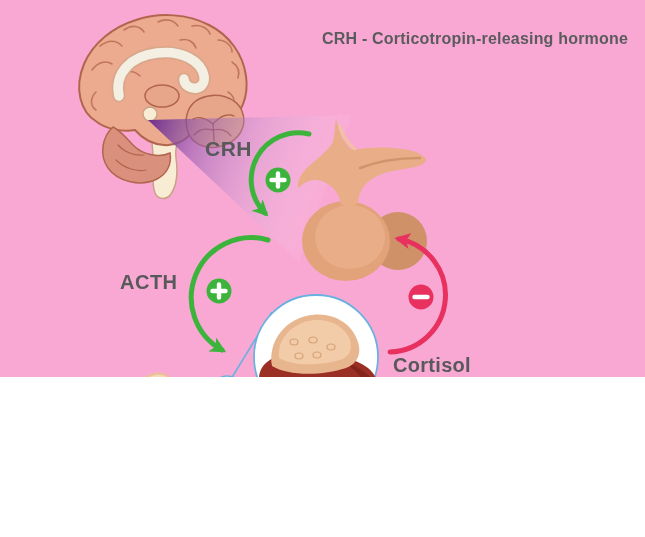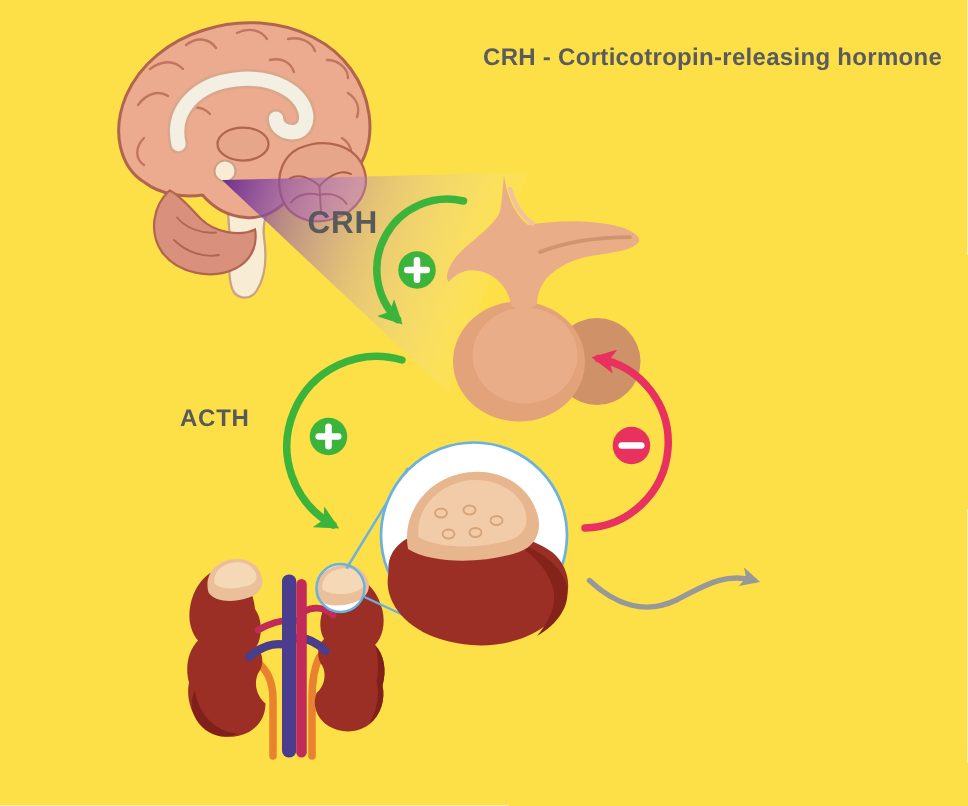--- a/index.html
+++ b/index.html
@@ -18,7 +18,7 @@
   }
   html,body{margin:0;padding:0;background:#fff;}
   .canvas{
-    position:relative;width:645px;height:537px;background:#fde047;overflow:hidden;
+    position:relative;width:645px;height:377px;background:#f9a8d4;overflow:hidden;
     font-family:"Liberation Sans","DejaVu Sans",sans-serif;
   }
   .art{position:absolute;left:0;top:0;}

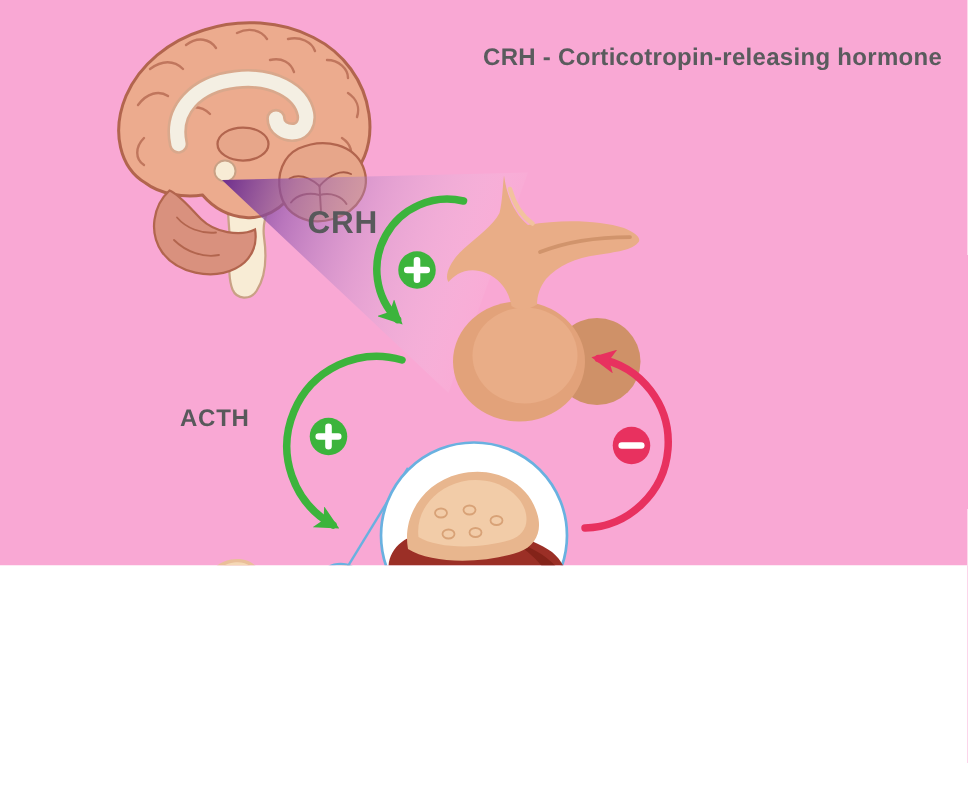--- a/index.html
+++ b/index.html
@@ -24,7 +24,7 @@
   .art{position:absolute;left:0;top:0;}
   .lbl{position:absolute;color:var(--label-gray);font-weight:700;white-space:nowrap;}
   .lbl-crh{left:205px;top:137px;font-size:21px;letter-spacing:.5px;text-align:center;}
-  .lbl-acth{left:120px;top:271px;font-size:16px;letter-spacing:.5px;text-align:right;}
+  .lbl-acth{left:120px;top:271px;font-size:20px;letter-spacing:.5px;text-align:right;}
   .lbl-cortisol{left:393px;top:354px;font-size:20px;letter-spacing:.3px;}
   .legend{position:absolute;left:322px;color:var(--legend-gray);font-weight:600;font-size:16px;letter-spacing:.2px;white-space:nowrap;}
   .legend-1{top:30px;}

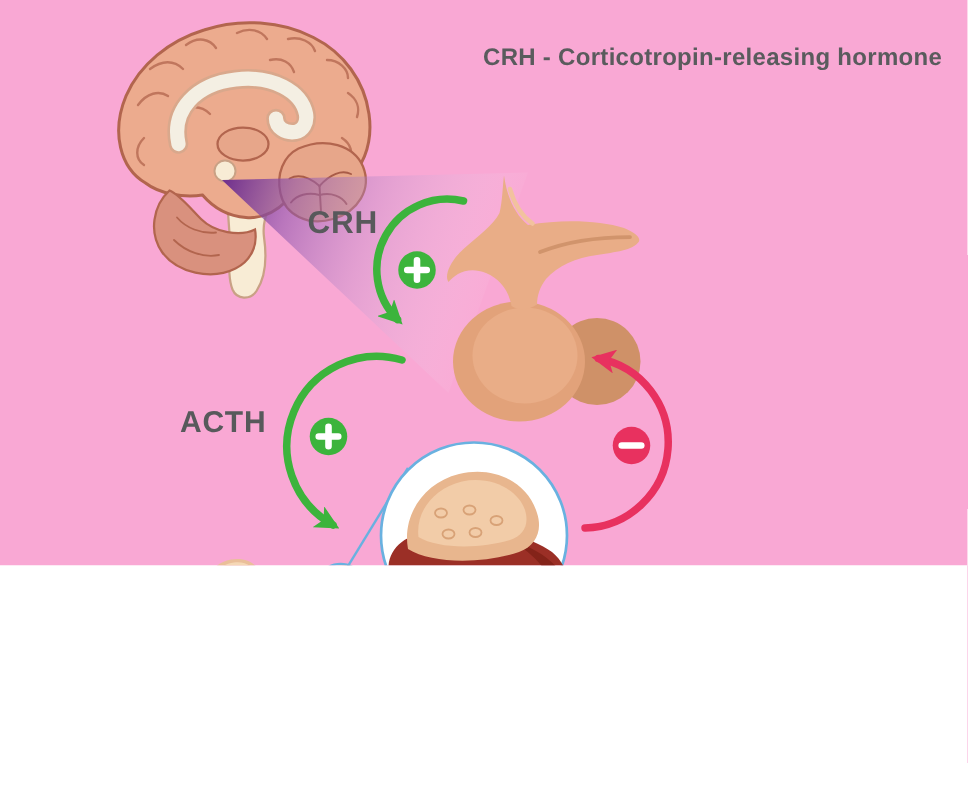--- a/index.html
+++ b/index.html
@@ -228,6 +228,7 @@
   <div class="legend legend-1">CRH - Corticotropin-releasing hormone</div>
   <div class="lbl lbl-crh">CRH</div>
   <div class="lbl lbl-acth">ACTH</div>
+  <div class="lbl lbl-cortisol">Cortisol</div>
 
 </div>
 

